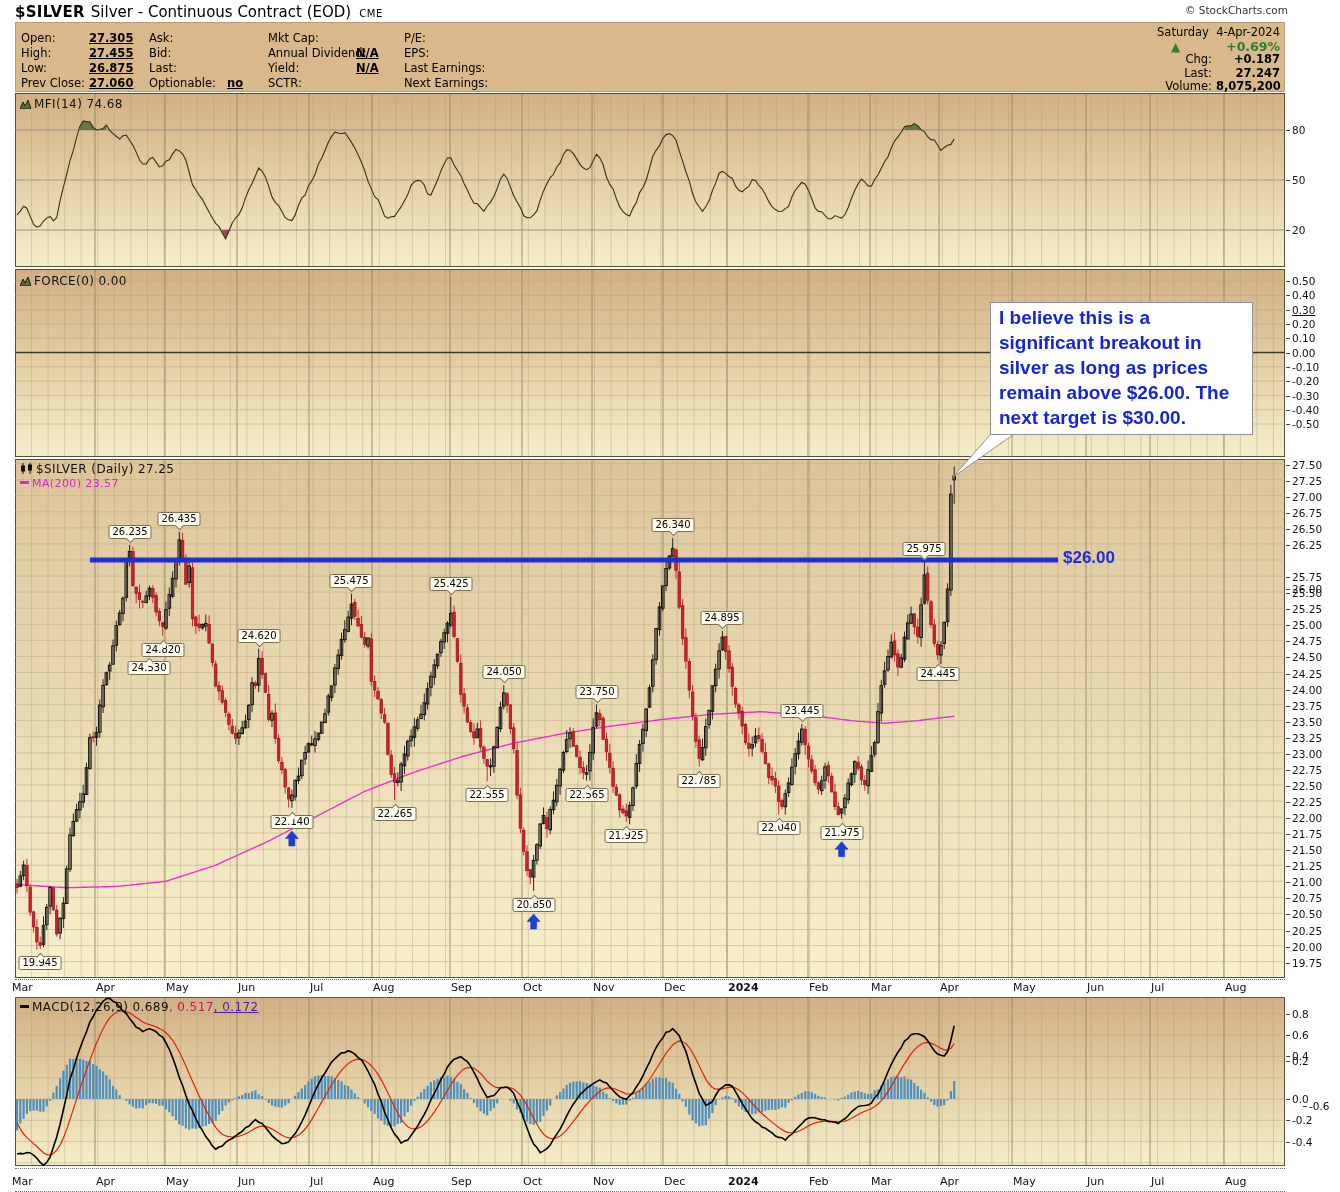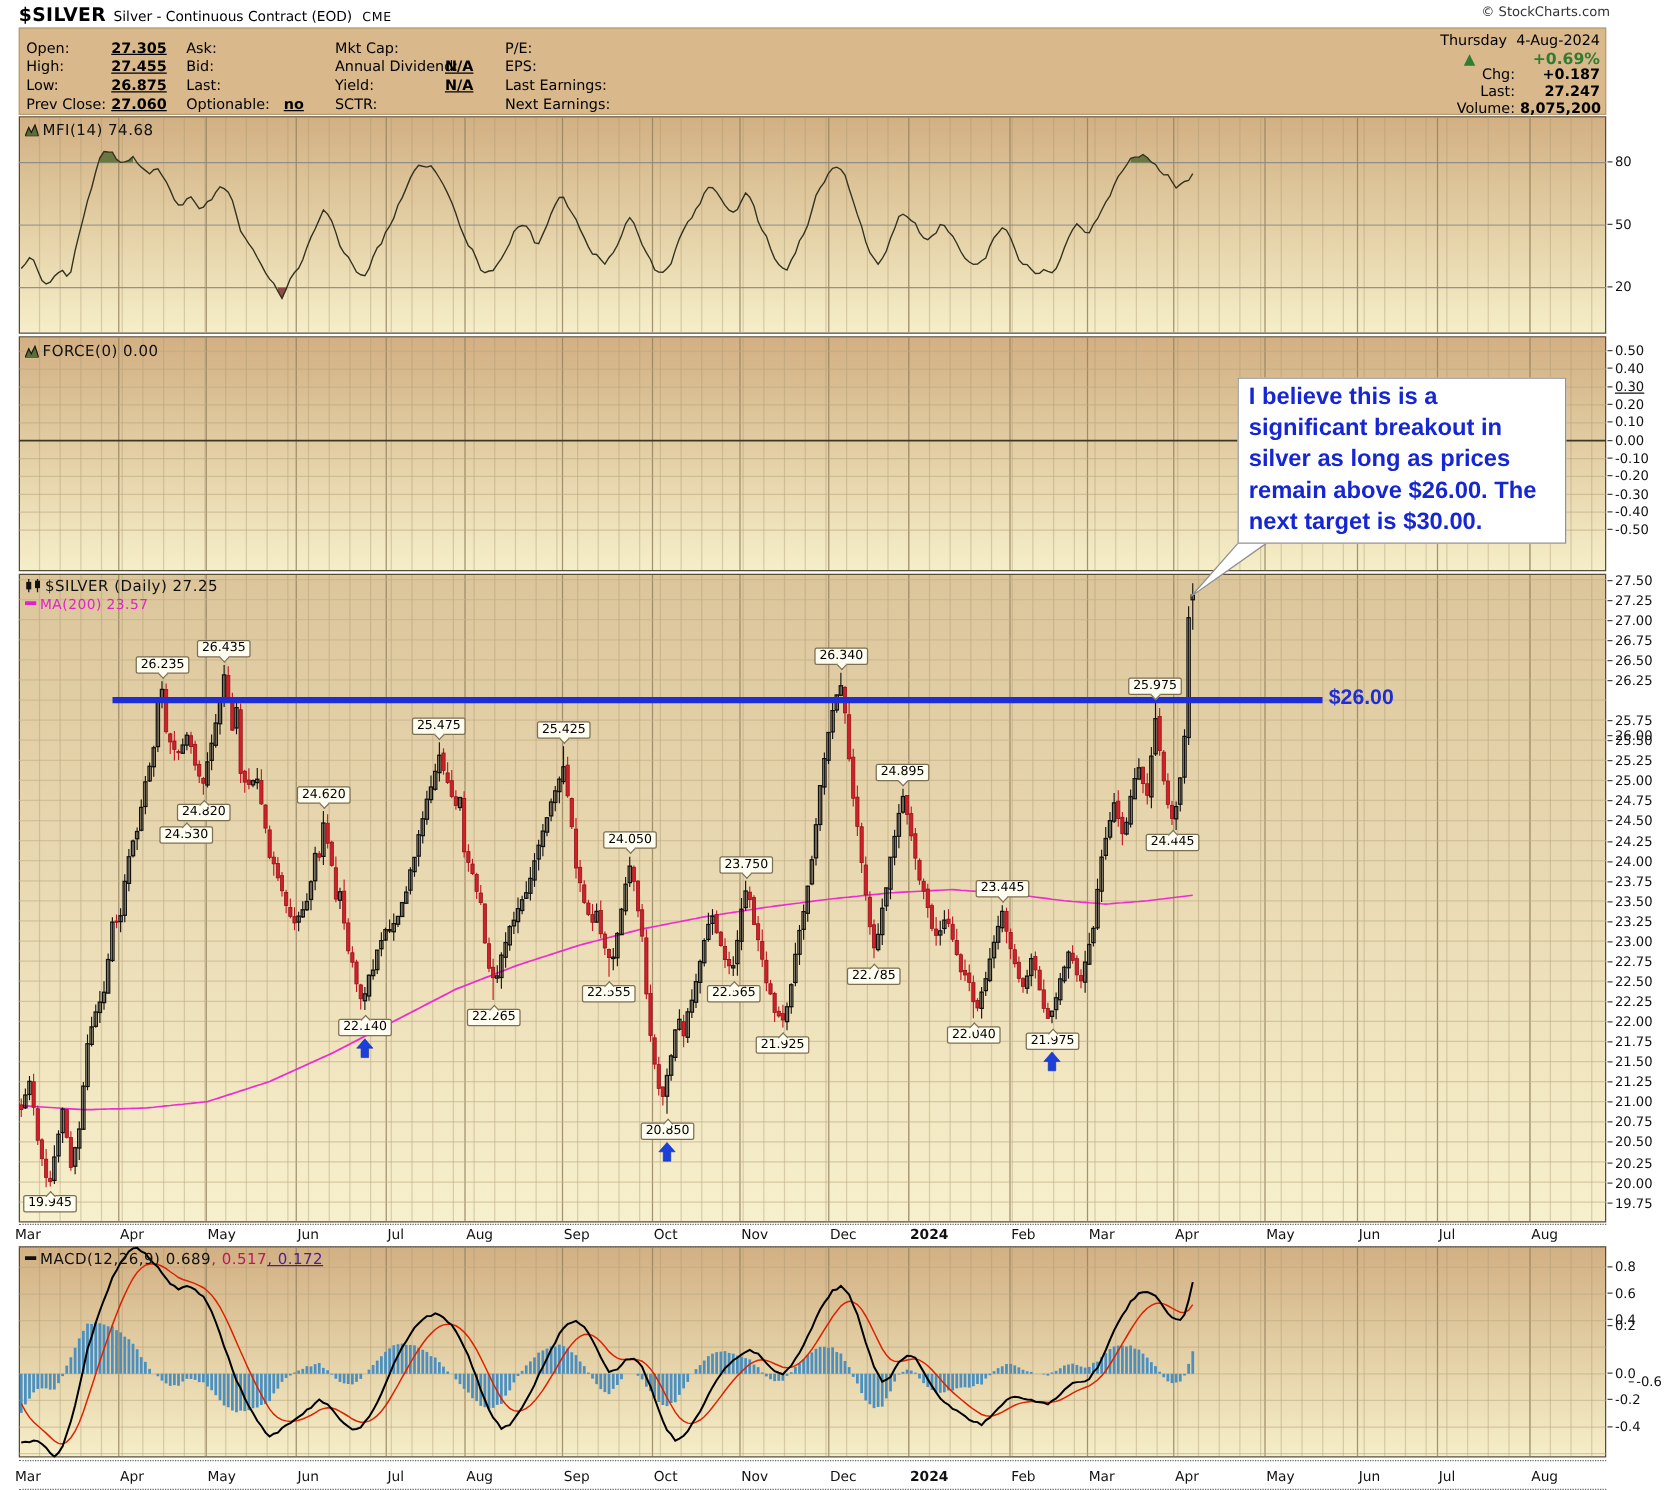--- a/index.html
+++ b/index.html
@@ -7,7 +7,7 @@
   
   #title-row{position:absolute;left:15px;top:2px;white-space:nowrap;z-index:4;}
   .tsym{font-size:15px;font-weight:bold;letter-spacing:.3px;}
-  .tname{font-size:11px;margin-left:6px;}
+  .tname{font-size:15px;margin-left:6px;}
   .texch{font-size:10px;margin-left:8px;letter-spacing:.6px;}
   #credit{position:absolute;top:4px;right:52px;font-size:10.5px;color:#333;z-index:4;}
   

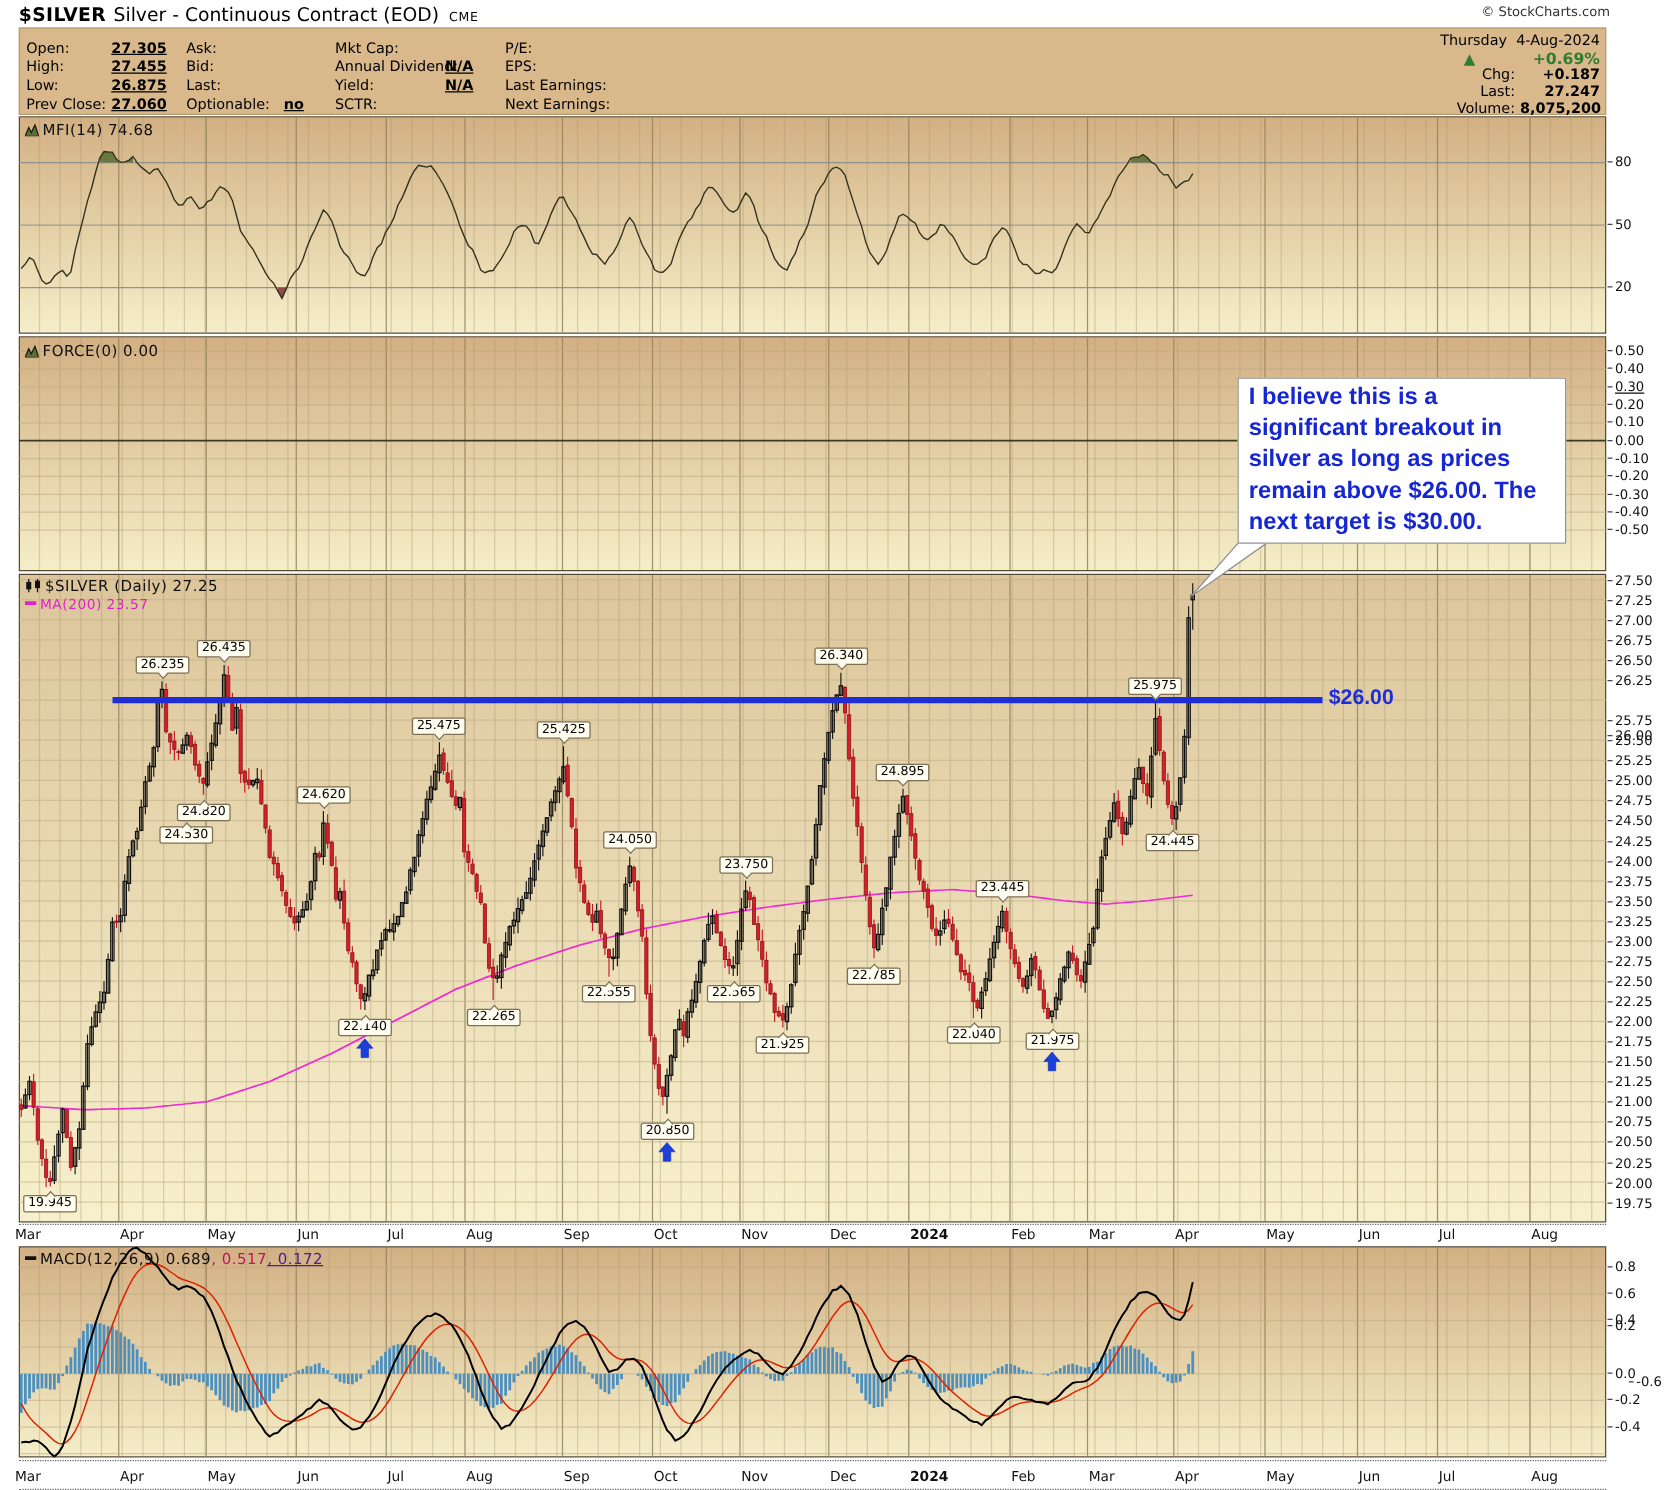--- a/index.html
+++ b/index.html
@@ -94,7 +94,7 @@
       <div class="qrow"><span class="ql">Next Earnings:</span><span class="qv"></span></div>
     </div>
   <div id="qright">
-    <div class="qrow" id="qdate">Thursday  4-Aug-2024</div>
+    <div class="qrow" id="qdate">Saturday  4-Apr-2024</div>
     <div class="qrow" id="qpct">
       <span class="tri green">▲</span><span class="pctv green">+0.69%</span>
     </div>

